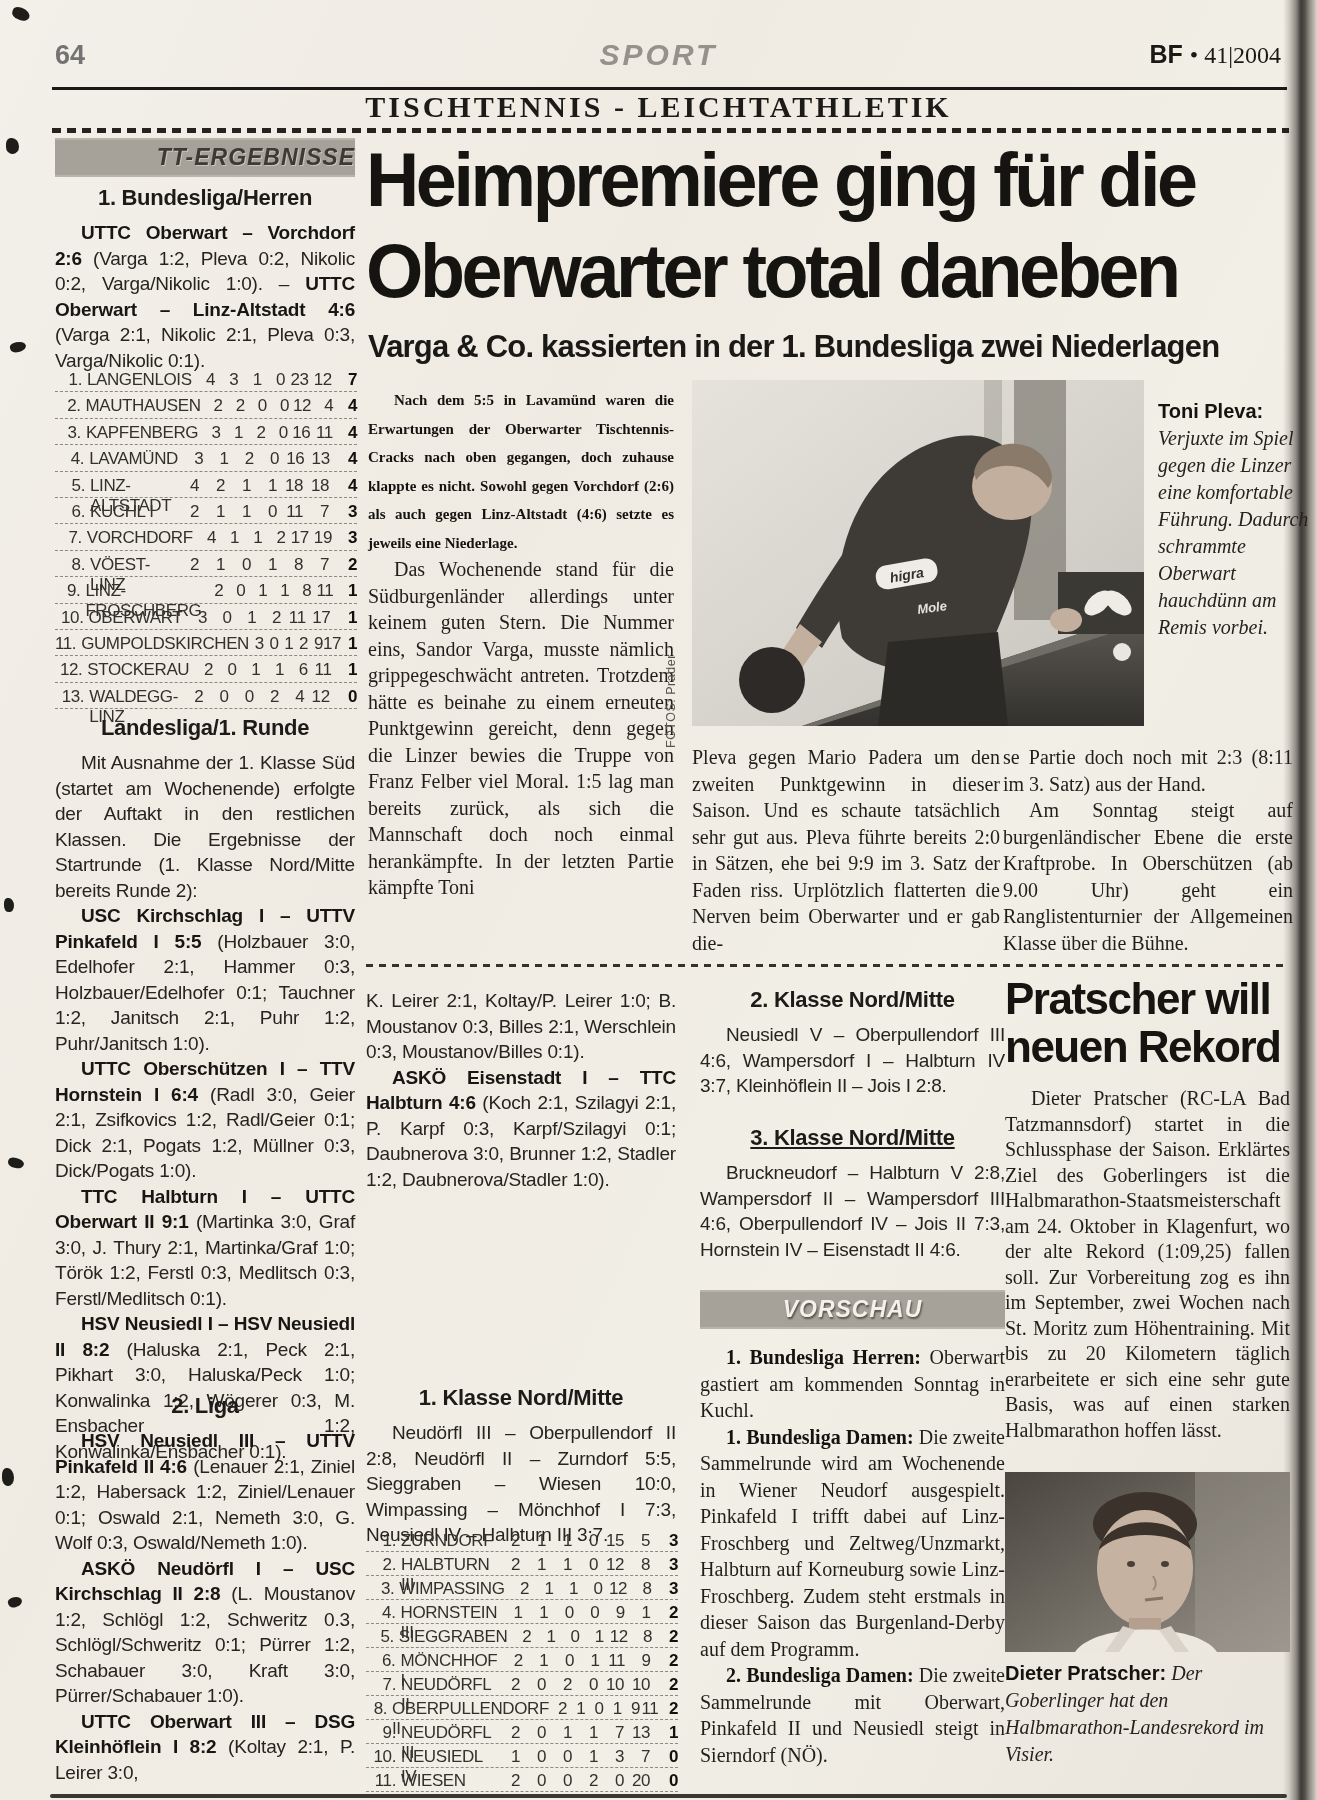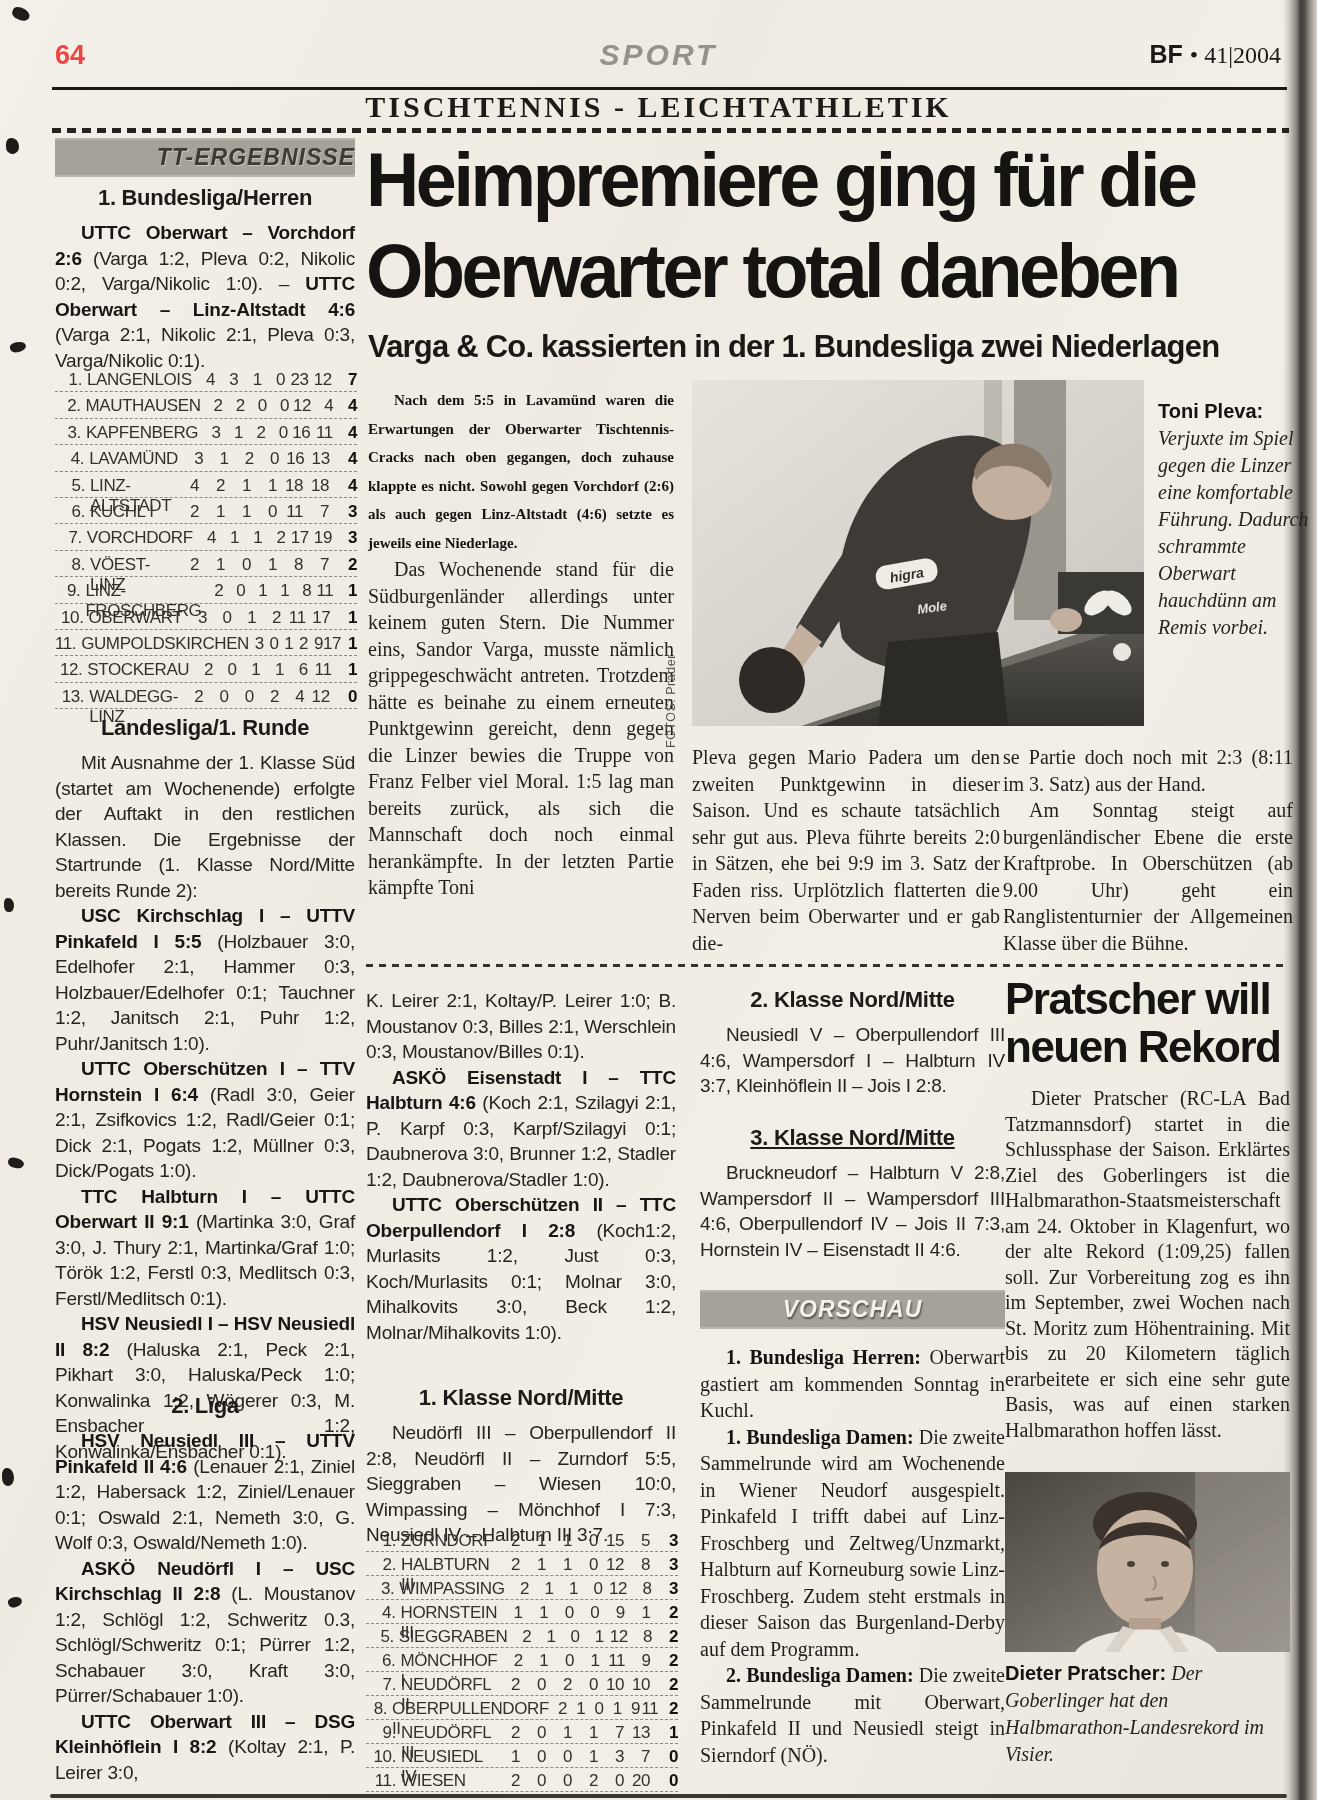--- a/index.html
+++ b/index.html
@@ -10,7 +10,7 @@
   }
   .abs{position:absolute;}
   
-  .pagenum{font:bold 27px/1 "Liberation Sans",sans-serif;color:#ef4444;}
+  .pagenum{font:bold 27px/1 "Liberation Sans",sans-serif;color:#737373;}
   .sport{width:100%;text-align:center;font:bold italic 30px/1 "Liberation Sans",sans-serif;
          letter-spacing:3px;color:#96918a;}
   .issue{font:bold 25px/1 "Liberation Sans",sans-serif;color:#1b1915;}

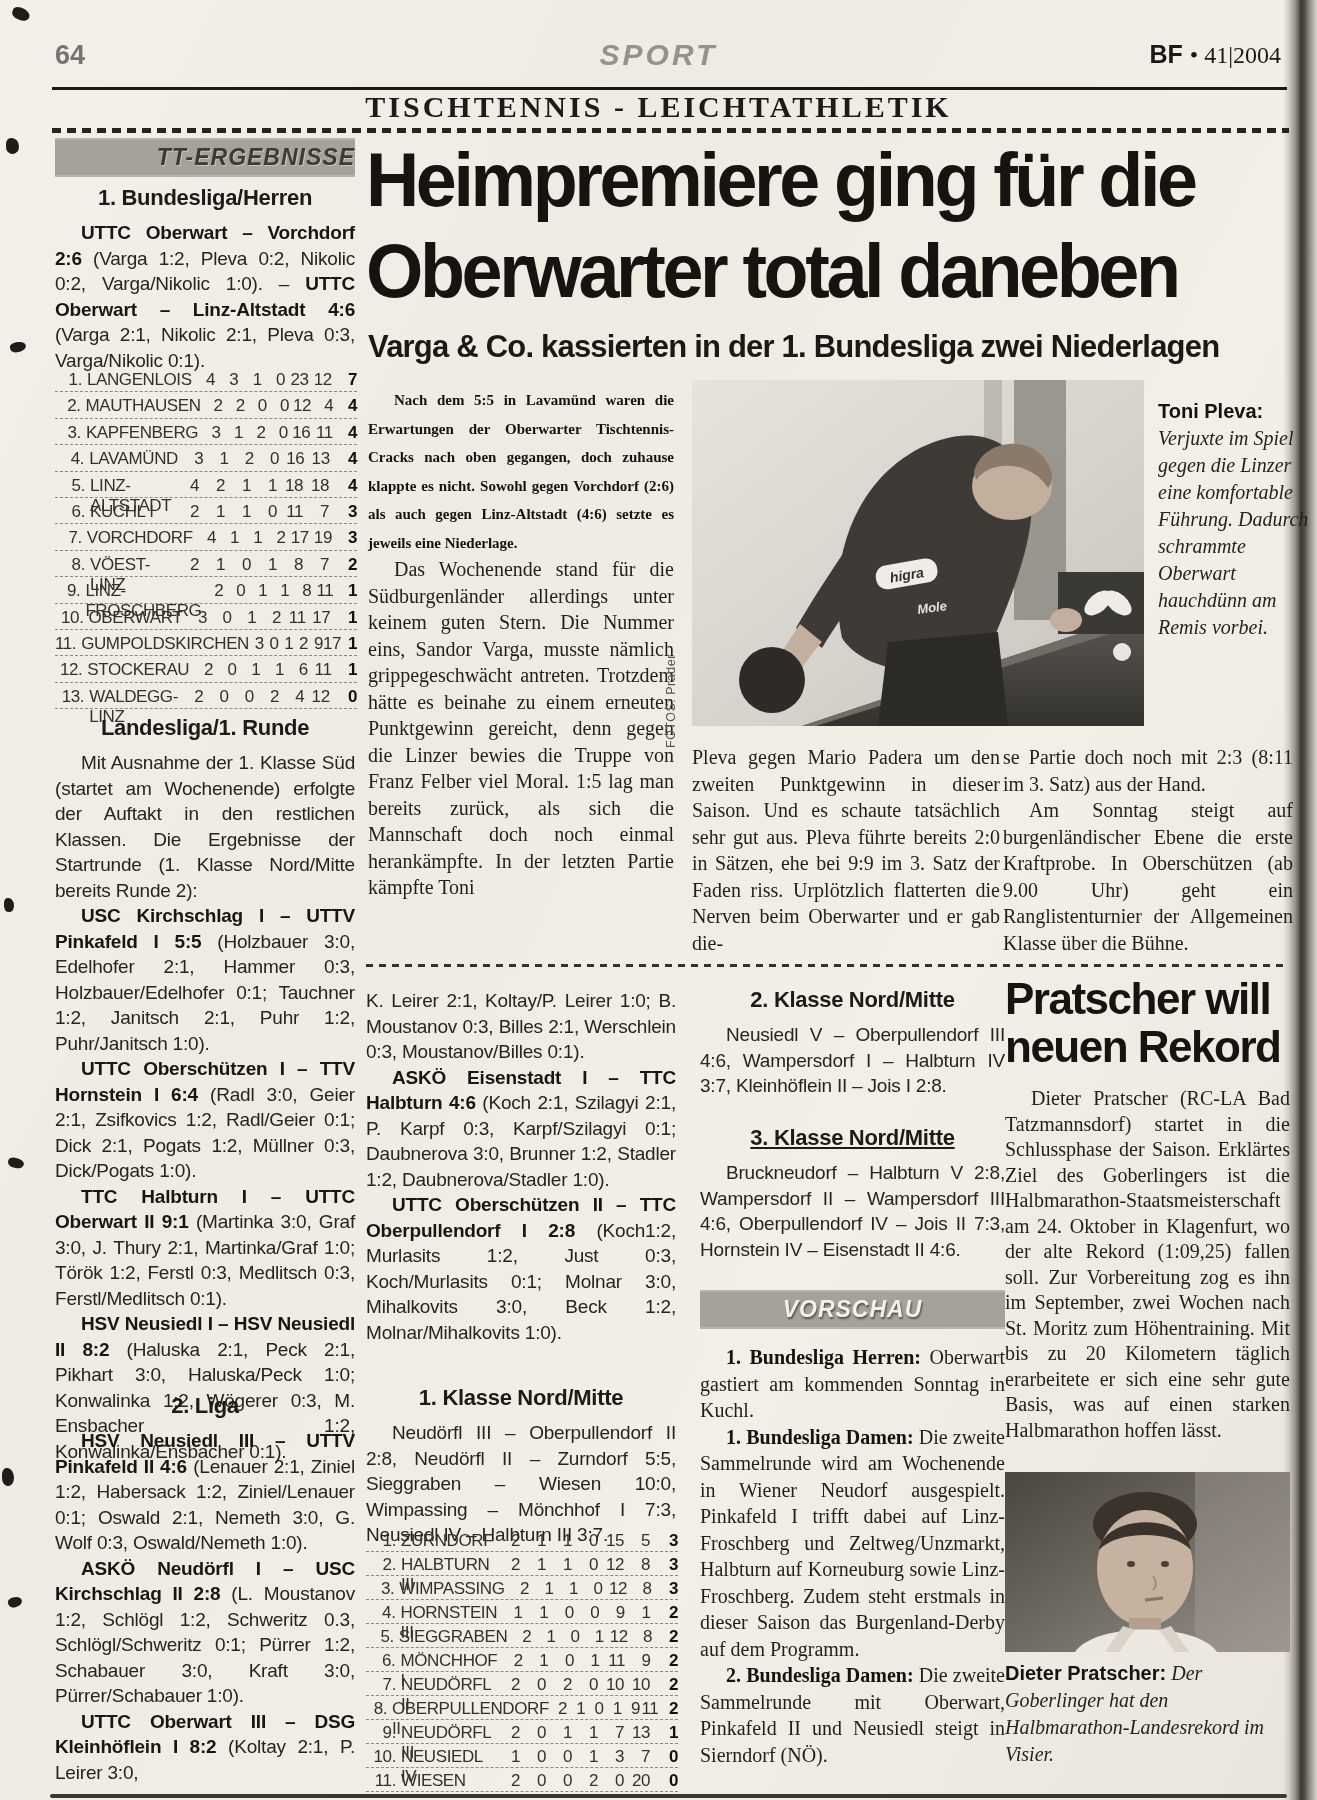--- a/index.html
+++ b/index.html
@@ -316,7 +316,6 @@
 <div class="abs sans" style="left:366px;width:310px;top:988px;">
     <p class="p flush"><span>K. Leirer 2:1, Koltay/P. Leirer 1:0; B. Moustanov 0:3, Billes 2:1, Werschlein 0:3, Moustanov/Billes 0:1).</span></p>
     <p class="p"><b>ASKÖ Eisenstadt I – TTC Halbturn 4:6</b><span> (Koch 2:1, Szilagyi 2:1, P. Karpf 0:3, Karpf/Szilagyi 0:1; Daubnerova 3:0, Brunner 1:2, Stadler 1:2, Daubnerova/Stadler 1:0).</span></p>
-    <p class="p"><b>UTTC Oberschützen II – TTC Oberpullendorf I 2:8</b><span> (Koch1:2, Murlasits 1:2, Just 0:3, Koch/Murlasits 0:1; Molnar 3:0, Mihalkovits 3:0, Beck 1:2, Molnar/Mihalkovits 1:0).</span></p>
   </div>
 <div class="abs h" style="left:366px;width:310px;top:1386px;">1. Klasse Nord/Mitte</div>
 <div class="abs sans" style="left:366px;width:310px;top:1420px;">

